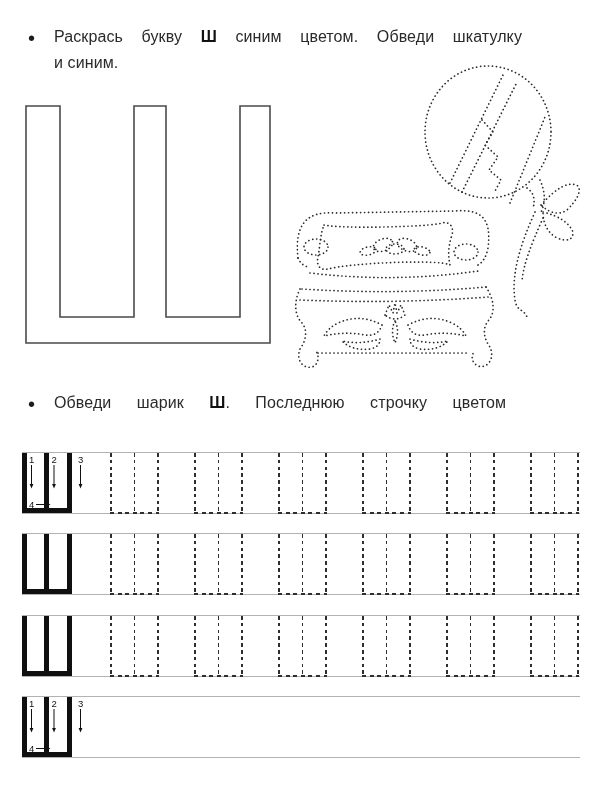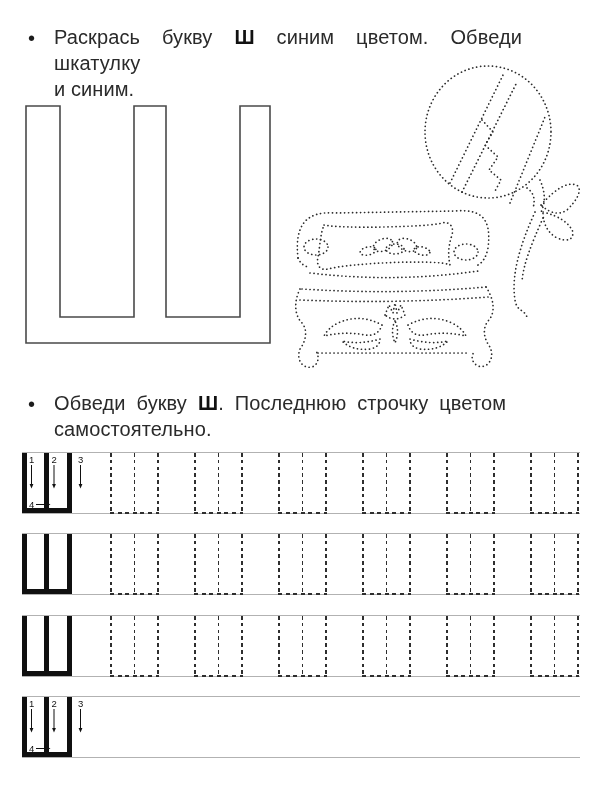--- a/index.html
+++ b/index.html
@@ -9,7 +9,7 @@
   }
   
   .bullet{position:absolute;font-size:20px;color:#1c1c1c;}
-  .instr{position:absolute;font-size:20px;line-height:26px;color:#2a2a2a;letter-spacing:.1px;}
+  .instr{position:absolute;font-size:16px;line-height:26px;color:#2a2a2a;letter-spacing:.1px;}
   .instr .l1{text-align:justify;text-align-last:justify;}
   .instr b{font-weight:bold;color:#111;}
   

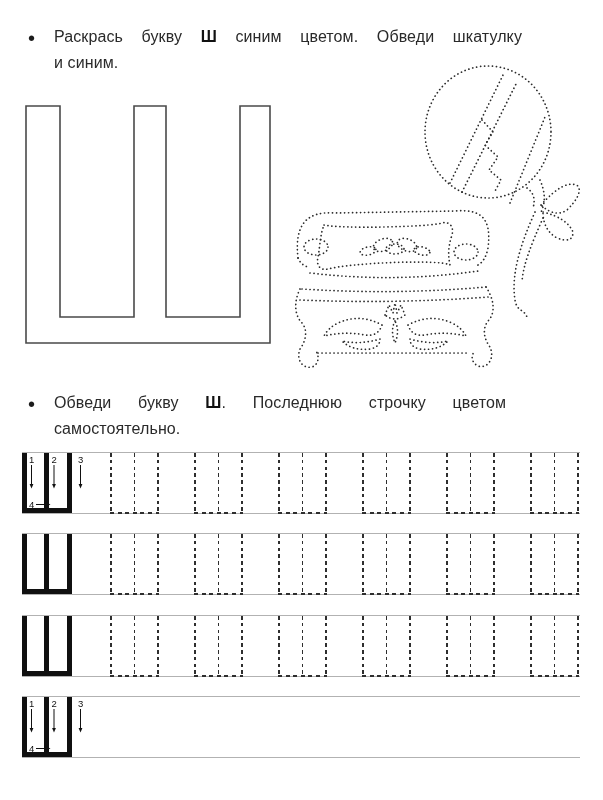--- a/index.html
+++ b/index.html
@@ -95,7 +95,7 @@
 
   <span class="bullet" style="left:28px;top:393px;">•</span>
   <div class="instr" style="left:54px;top:390px;width:452px;">
-    <div class="l1"><span>Обведи букву </span><b>Ш</b><span>. Последнюю строчку цветом</span></div>
+    <div class="l1"><span>Обведи шарик </span><b>Ш</b><span>. Последнюю строчку цветом</span></div>
     <div>самостоятельно.</div>
   </div>
 

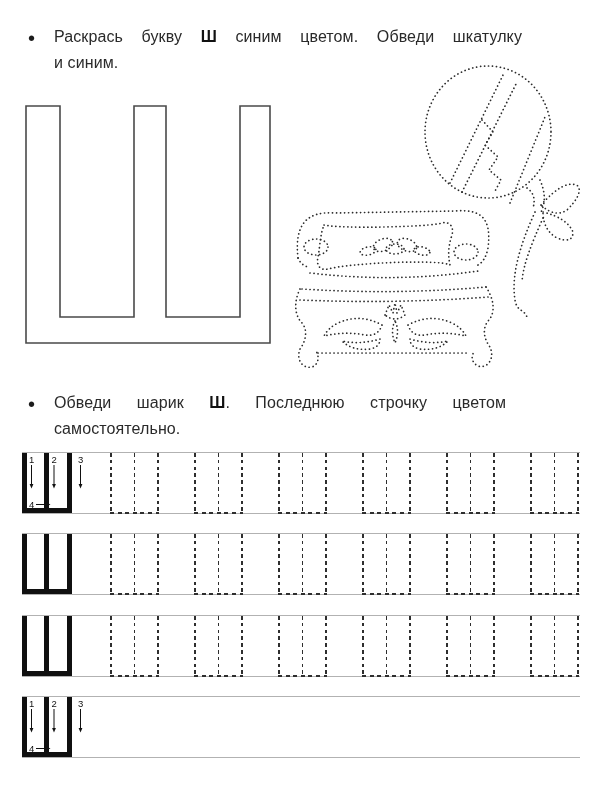--- a/index.html
+++ b/index.html
@@ -96,7 +96,6 @@
   <span class="bullet" style="left:28px;top:393px;">•</span>
   <div class="instr" style="left:54px;top:390px;width:452px;">
     <div class="l1"><span>Обведи шарик </span><b>Ш</b><span>. Последнюю строчку цветом</span></div>
-    <div>самостоятельно.</div>
   </div>
 
   <div id="practice-rows">

